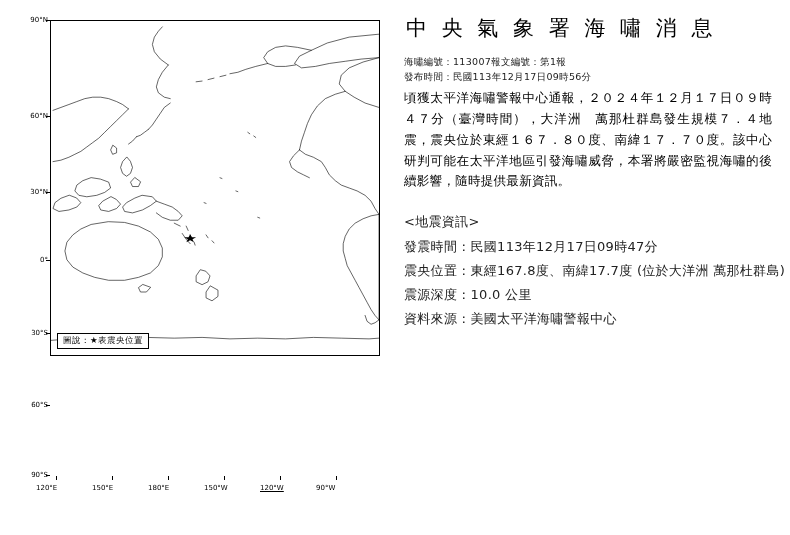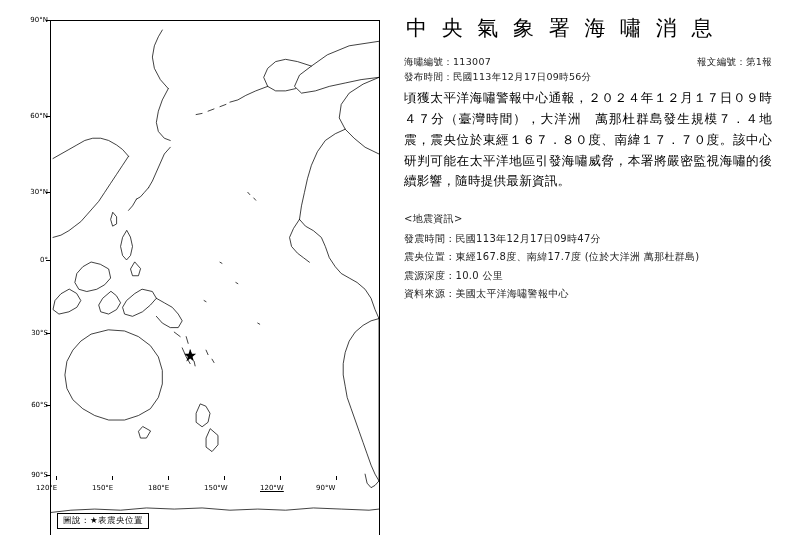--- a/index.html
+++ b/index.html
@@ -75,7 +75,6 @@
   }
   .meta-row {
     display: flex;
-    justify-content: space-between;
     align-items: baseline;
     font-size: 9.5px;
     line-height: 1.6;

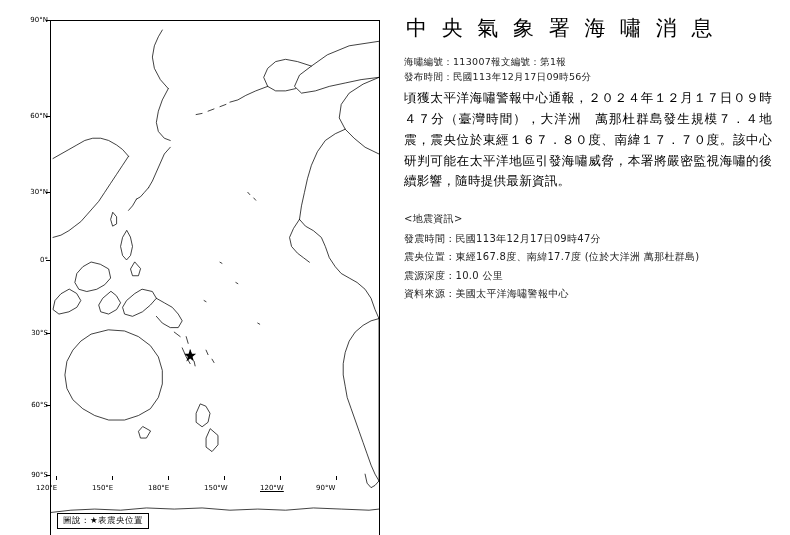--- a/index.html
+++ b/index.html
@@ -96,7 +96,7 @@
 
   #quake-section {
     margin-top: 18px;
-    font-size: 10px;
+    font-size: 13px;
     line-height: 1.85;
     color: #222;
     letter-spacing: 0.3px;

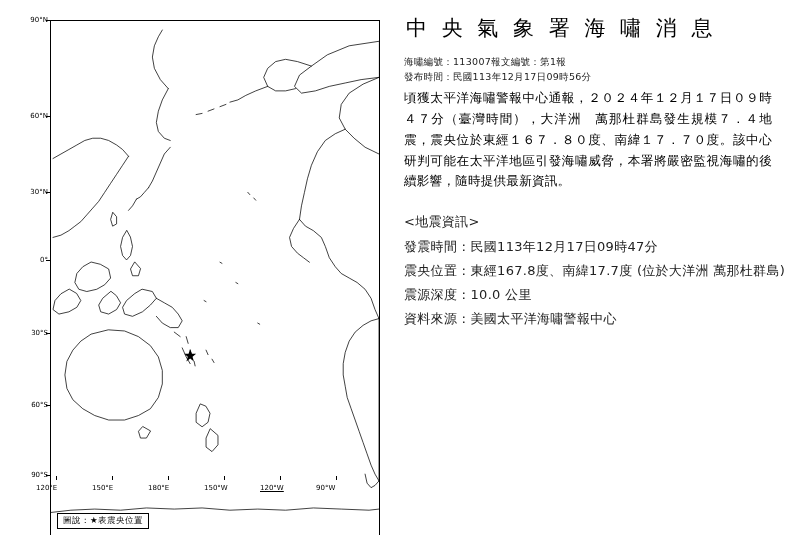--- a/index.html
+++ b/index.html
@@ -25,7 +25,7 @@
   #map-frame {
     position: absolute;
     left: 28px; top: 8px;
-    width: 330px; height: 516px;
+    width: 330px; height: 336px;
     border: 1px solid #000;
     background: #ffffff;
     overflow: hidden;

